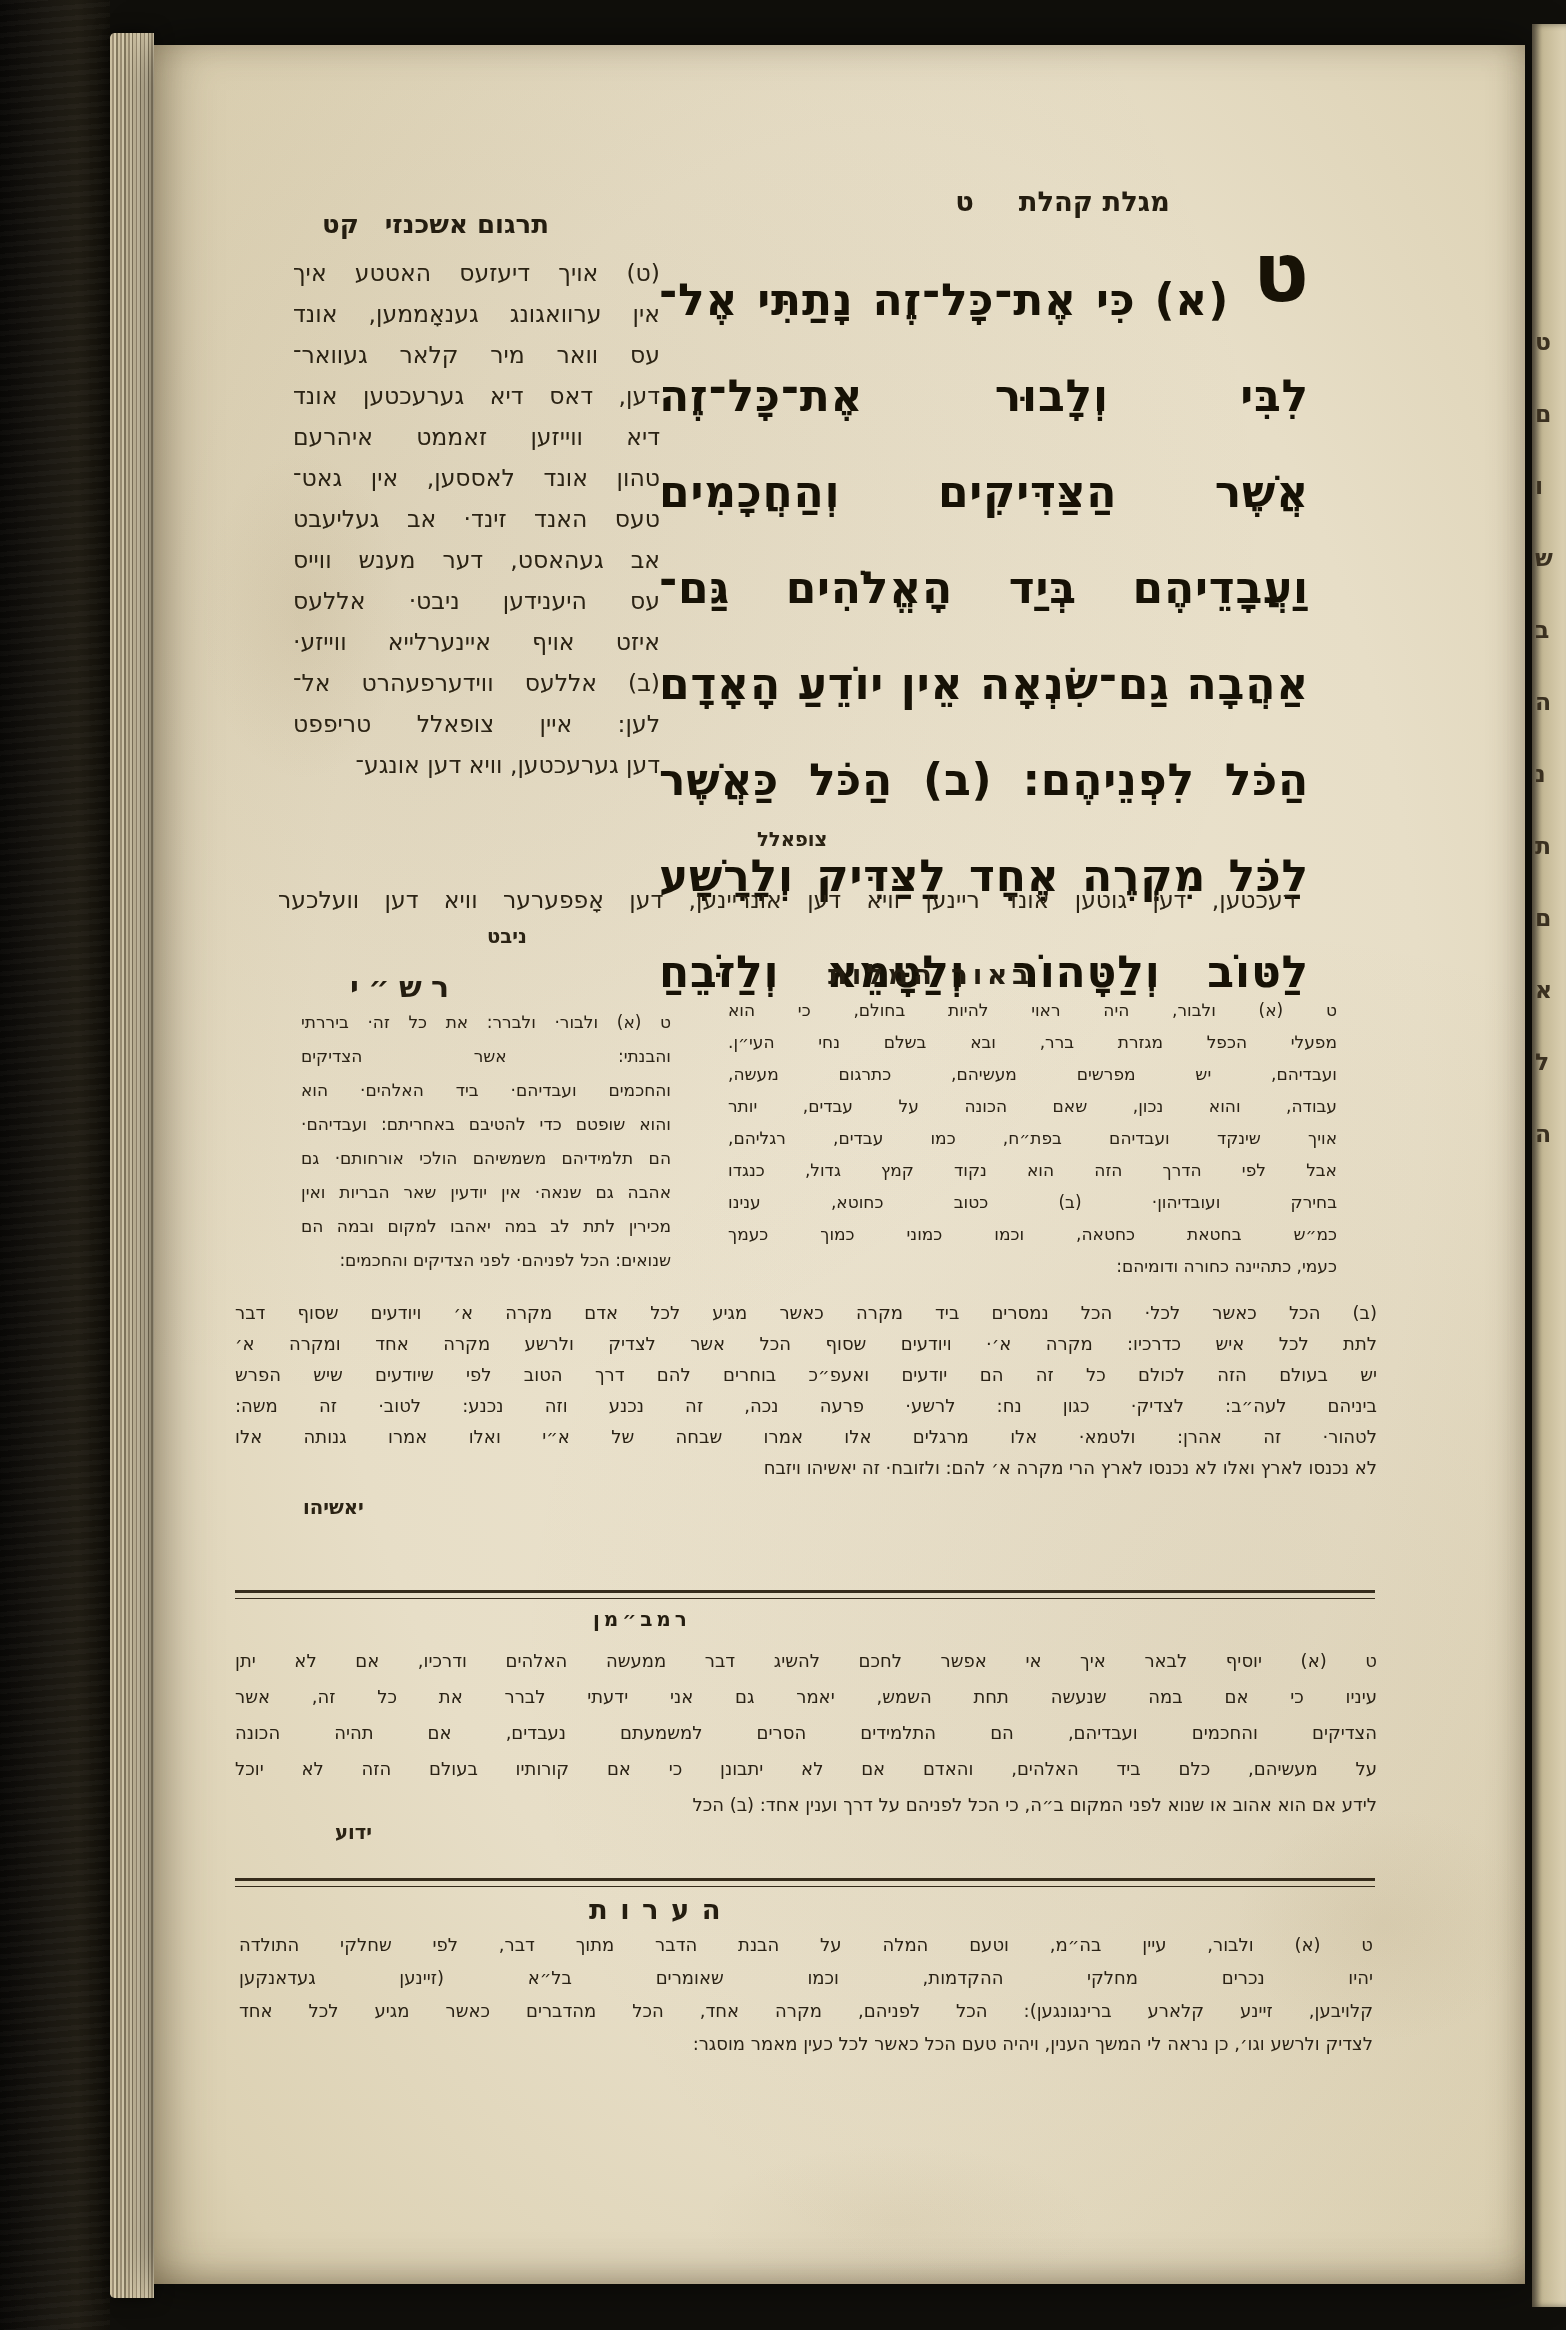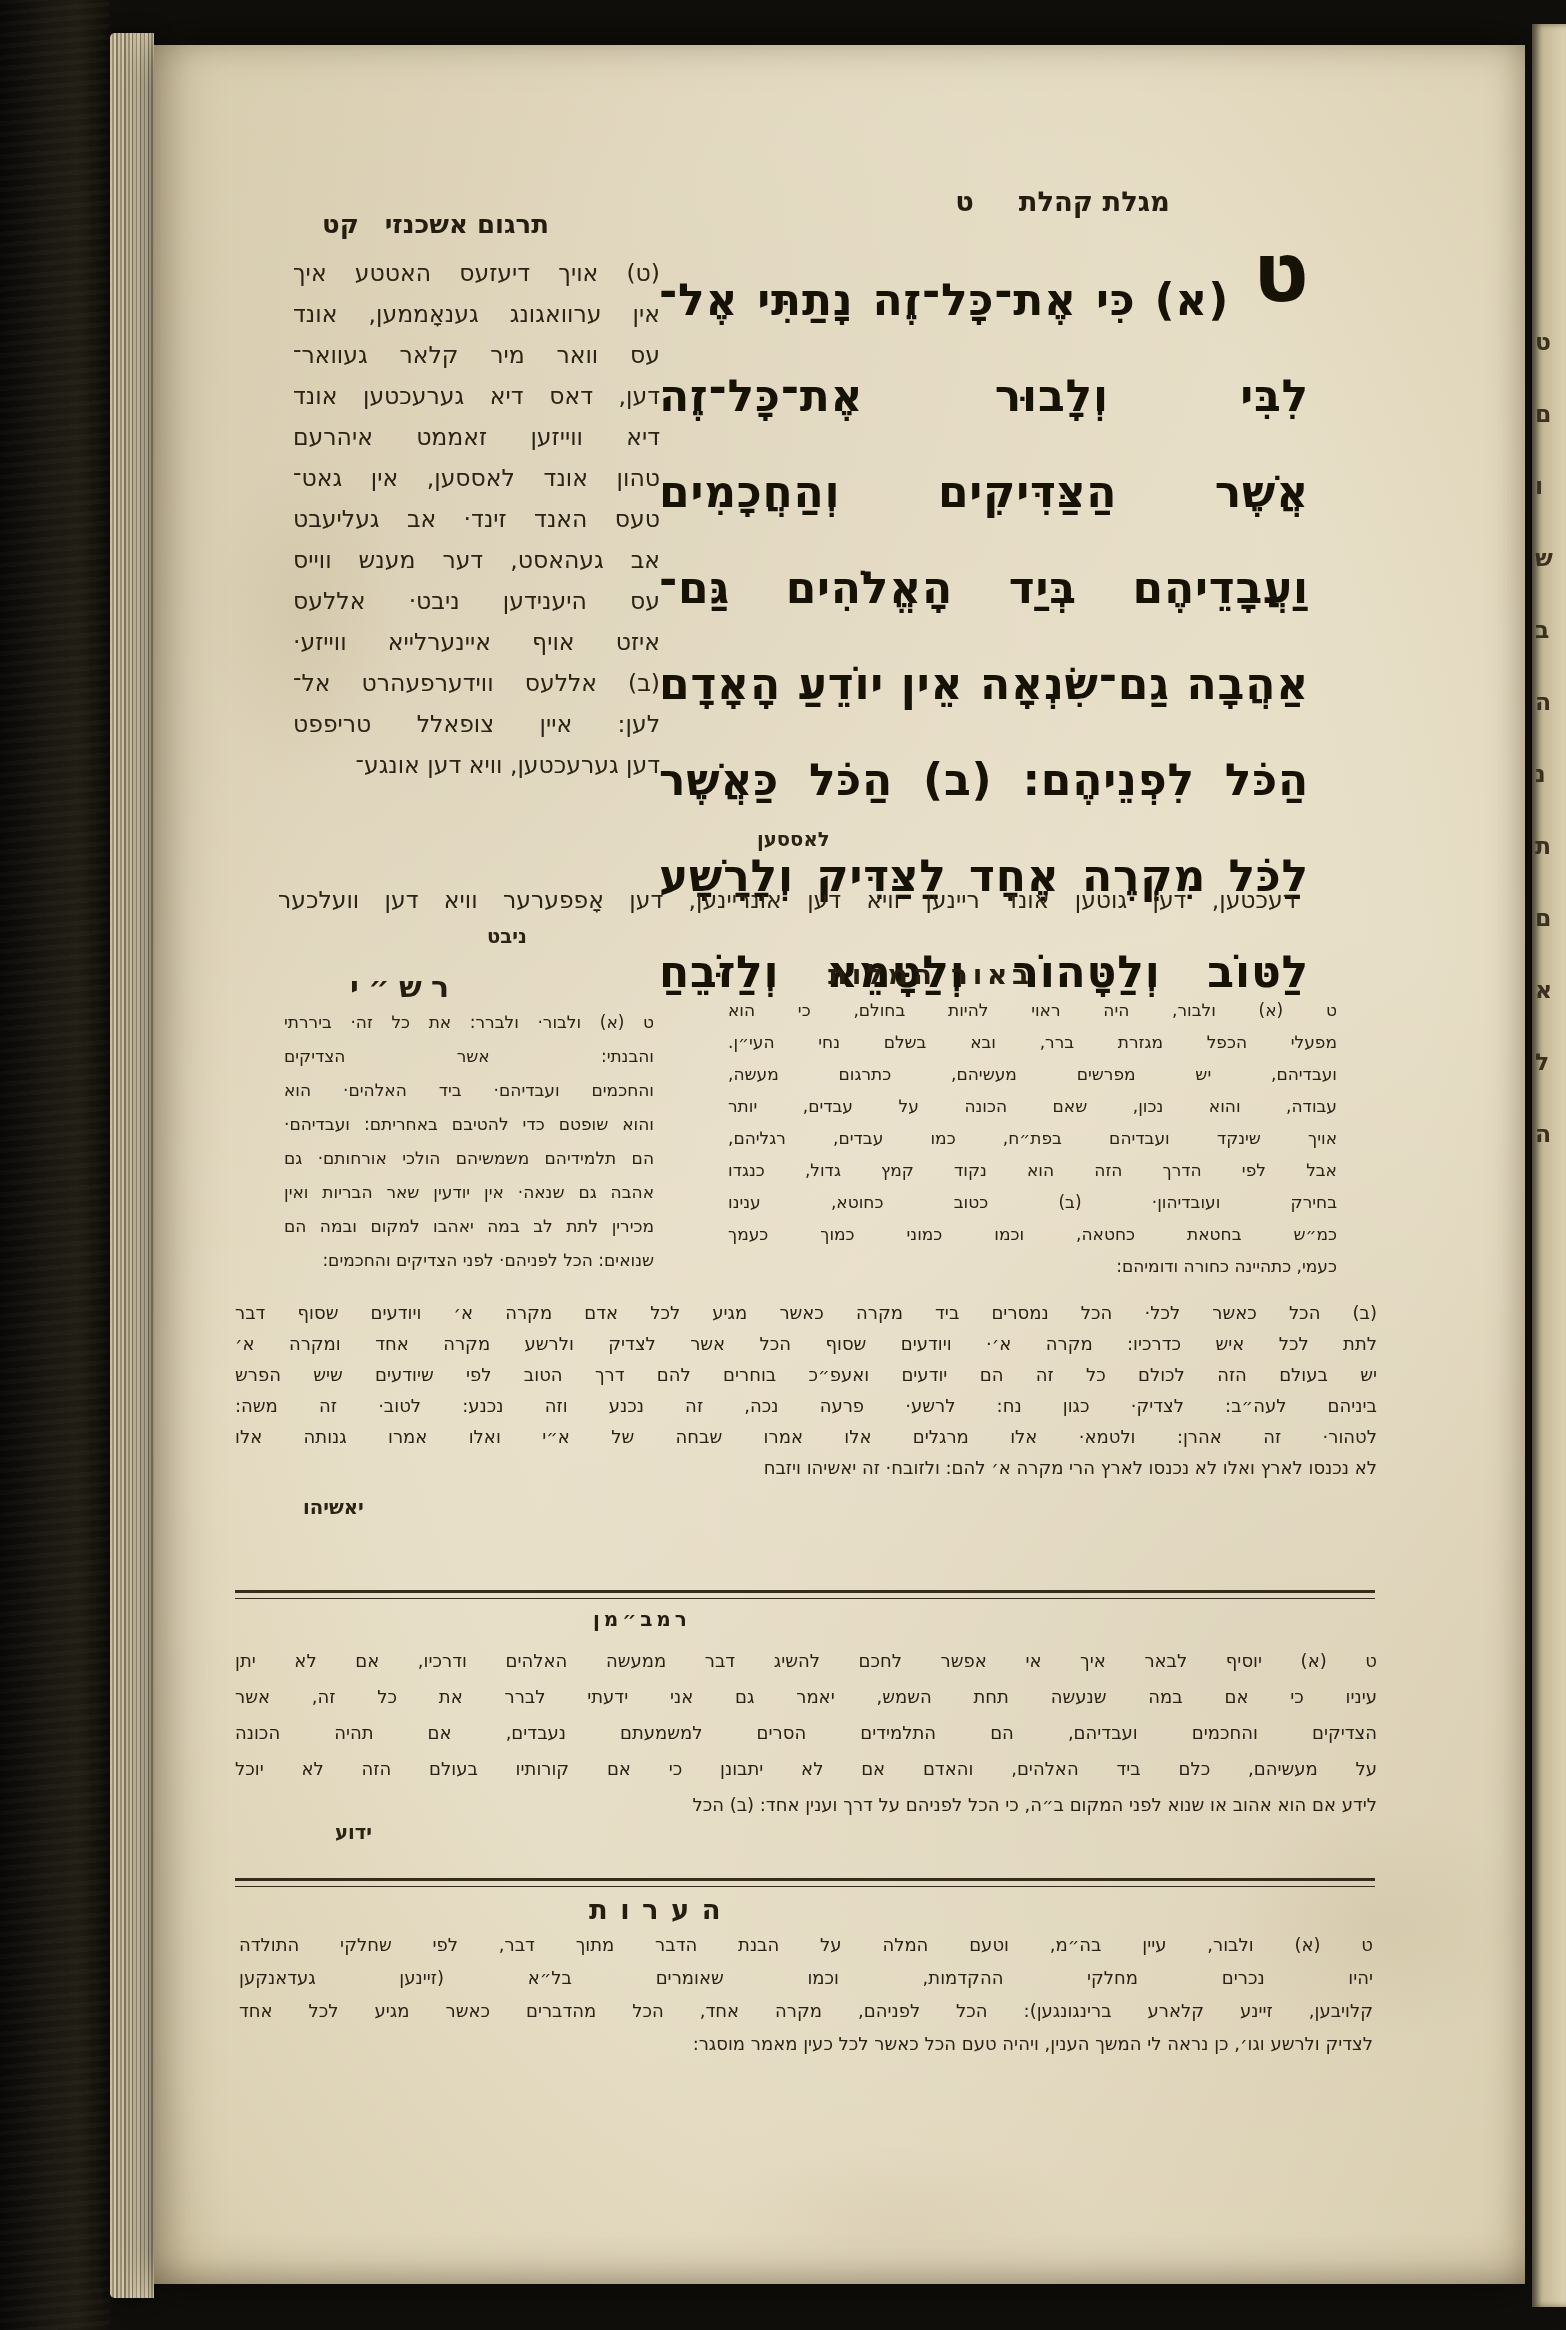--- a/index.html
+++ b/index.html
@@ -135,7 +135,7 @@
         <div class="last">דען גערעכטען, וויא דען אונגע־</div>
       </div>
 
-    <div class="cw cw-bible">לאססען</div>
+    <div class="cw cw-bible">צופאלל</div>
 
     <div class="targum-full lines force">
         <div class="last">רעכטען, דען גוטען אונד ריינען וויא דען אונריינען, דען אָפפערער וויא דען וועלכער</div>

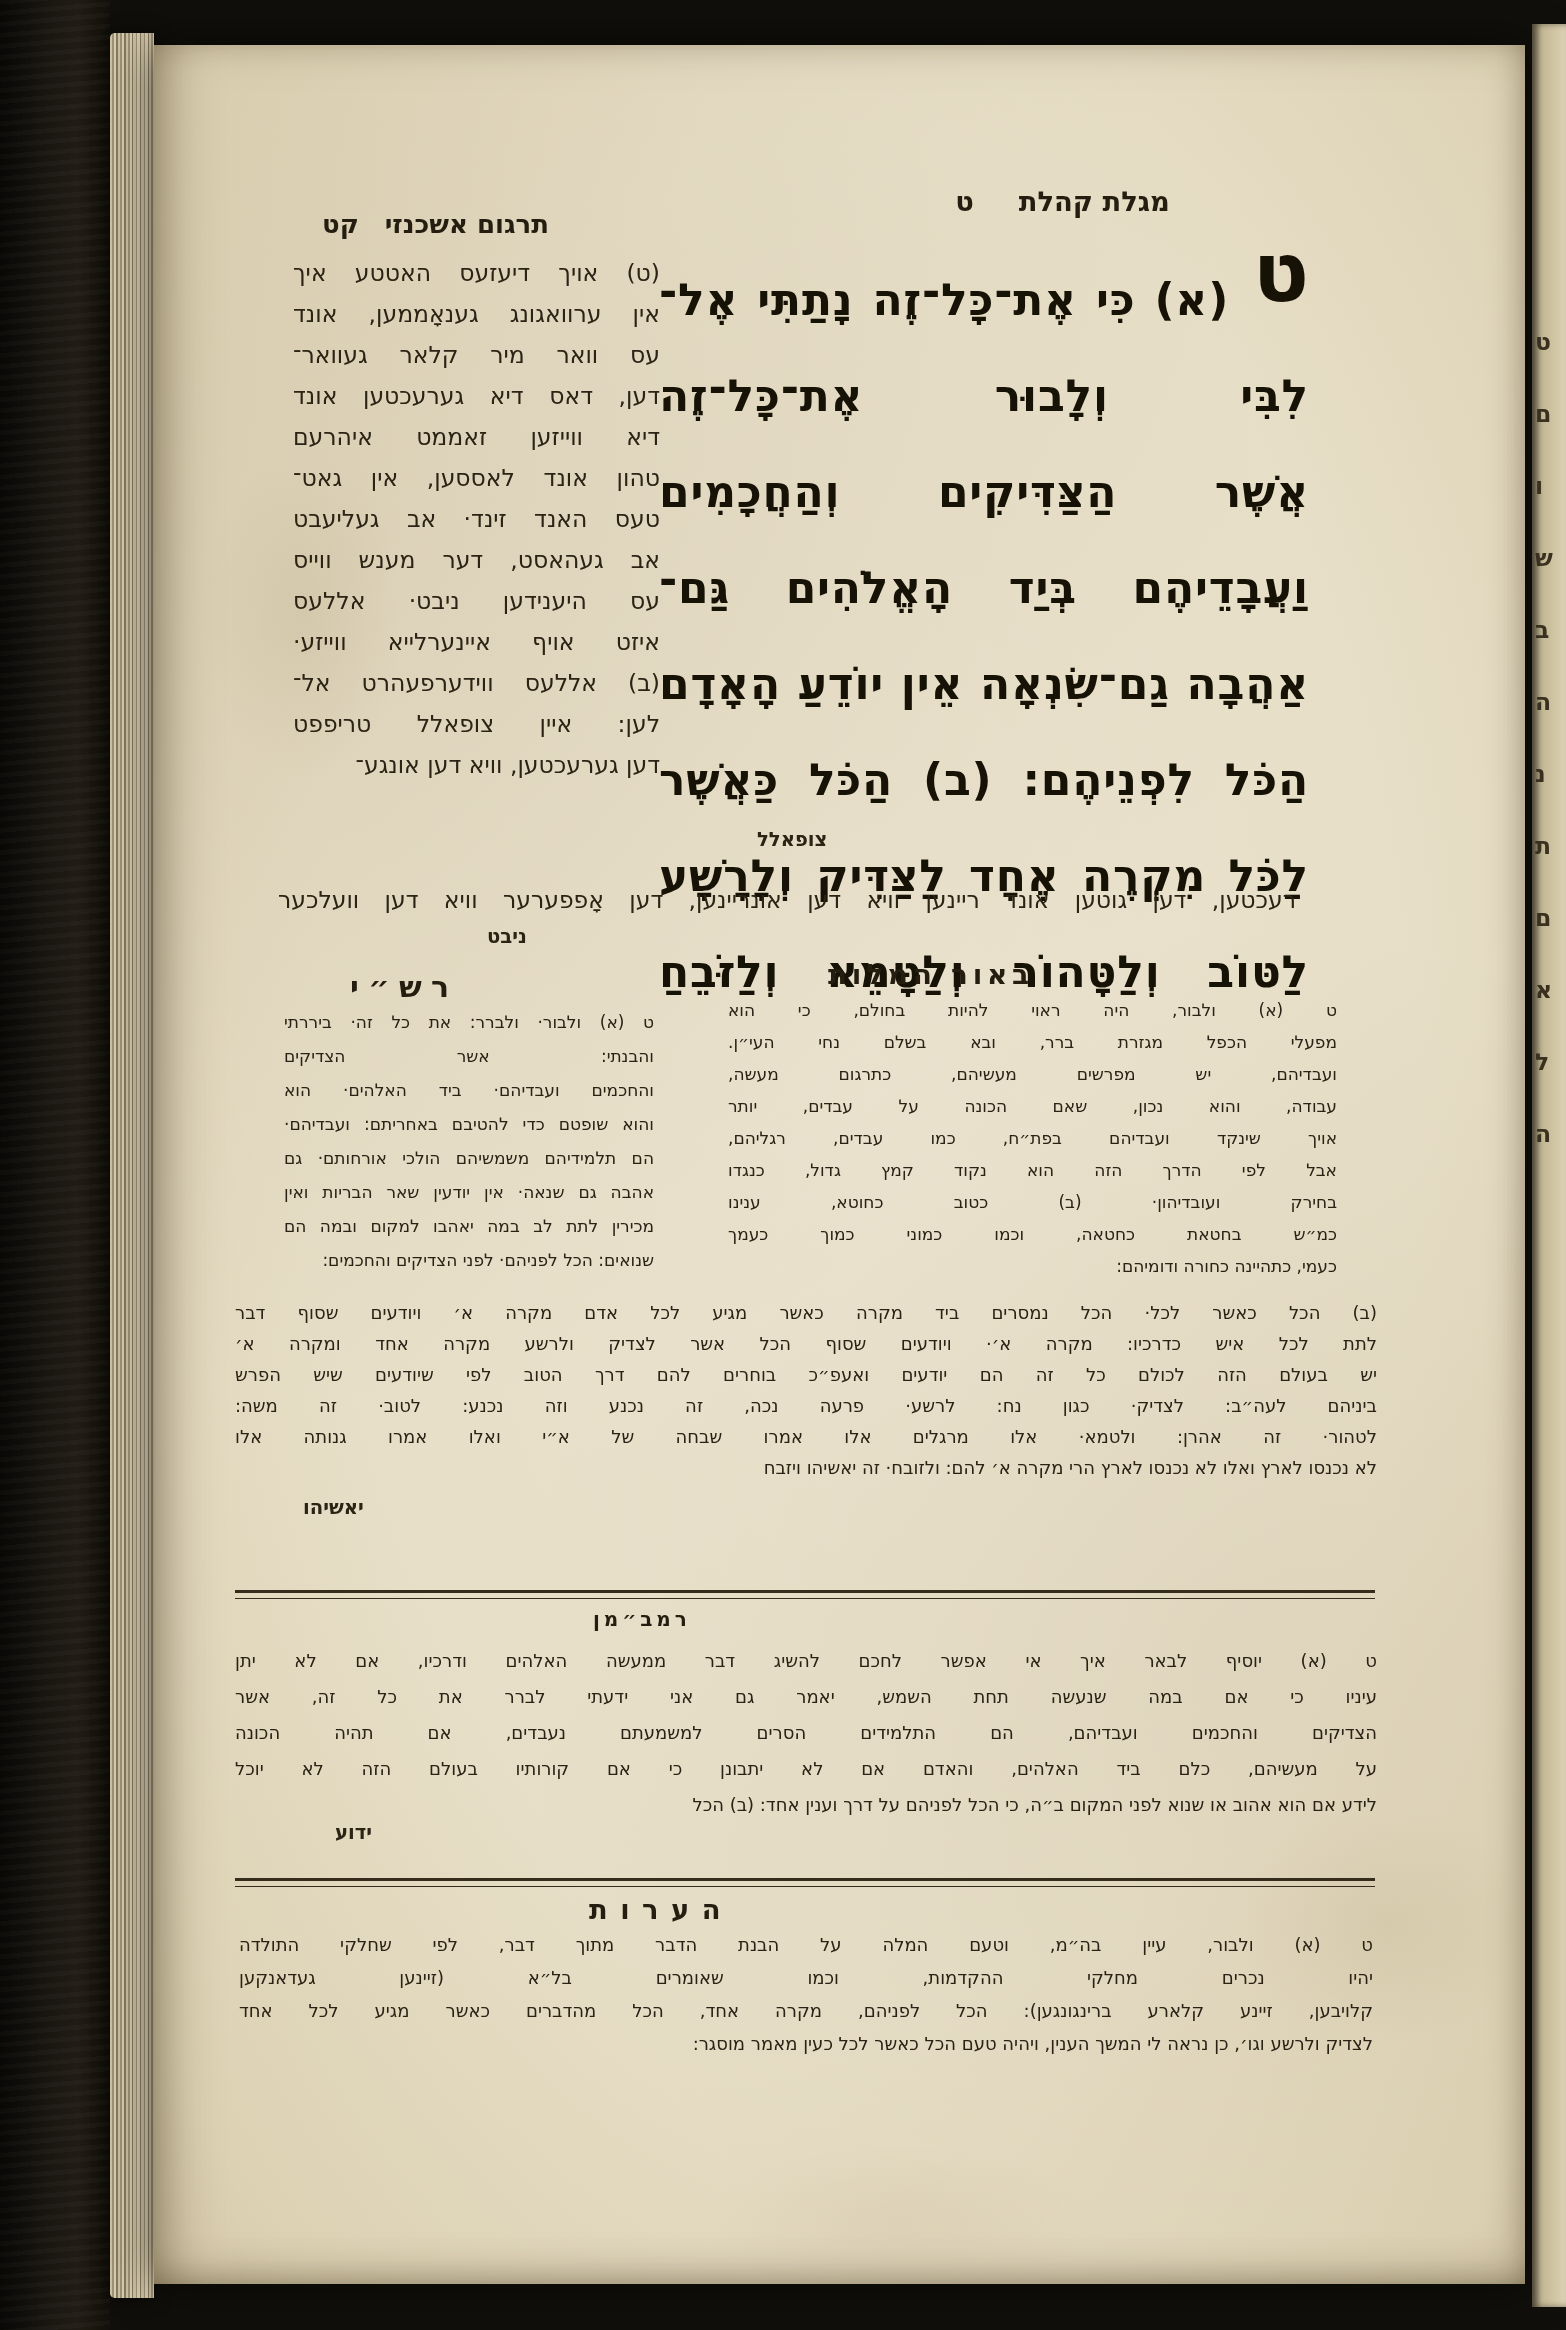--- a/index.html
+++ b/index.html
@@ -65,7 +65,7 @@
 
   
   .biur {position:absolute;left:574px;top:949px;width:609px;font-size:17px;line-height:32px;}
-  .rashi{position:absolute;left:130px;top:960px;width:370px;font-size:17px;line-height:34px;}
+  .rashi{position:absolute;left:147px;top:960px;width:370px;font-size:17px;line-height:34px;}
   .rashi-cont{position:absolute;left:81px;top:1252px;width:1142px;font-size:18px;line-height:31px;}
   .ramb {position:absolute;left:81px;top:1598px;width:1142px;font-size:18px;line-height:36px;}
   .hearot{position:absolute;left:85px;top:1883px;width:1134px;font-size:18px;line-height:33px;}

